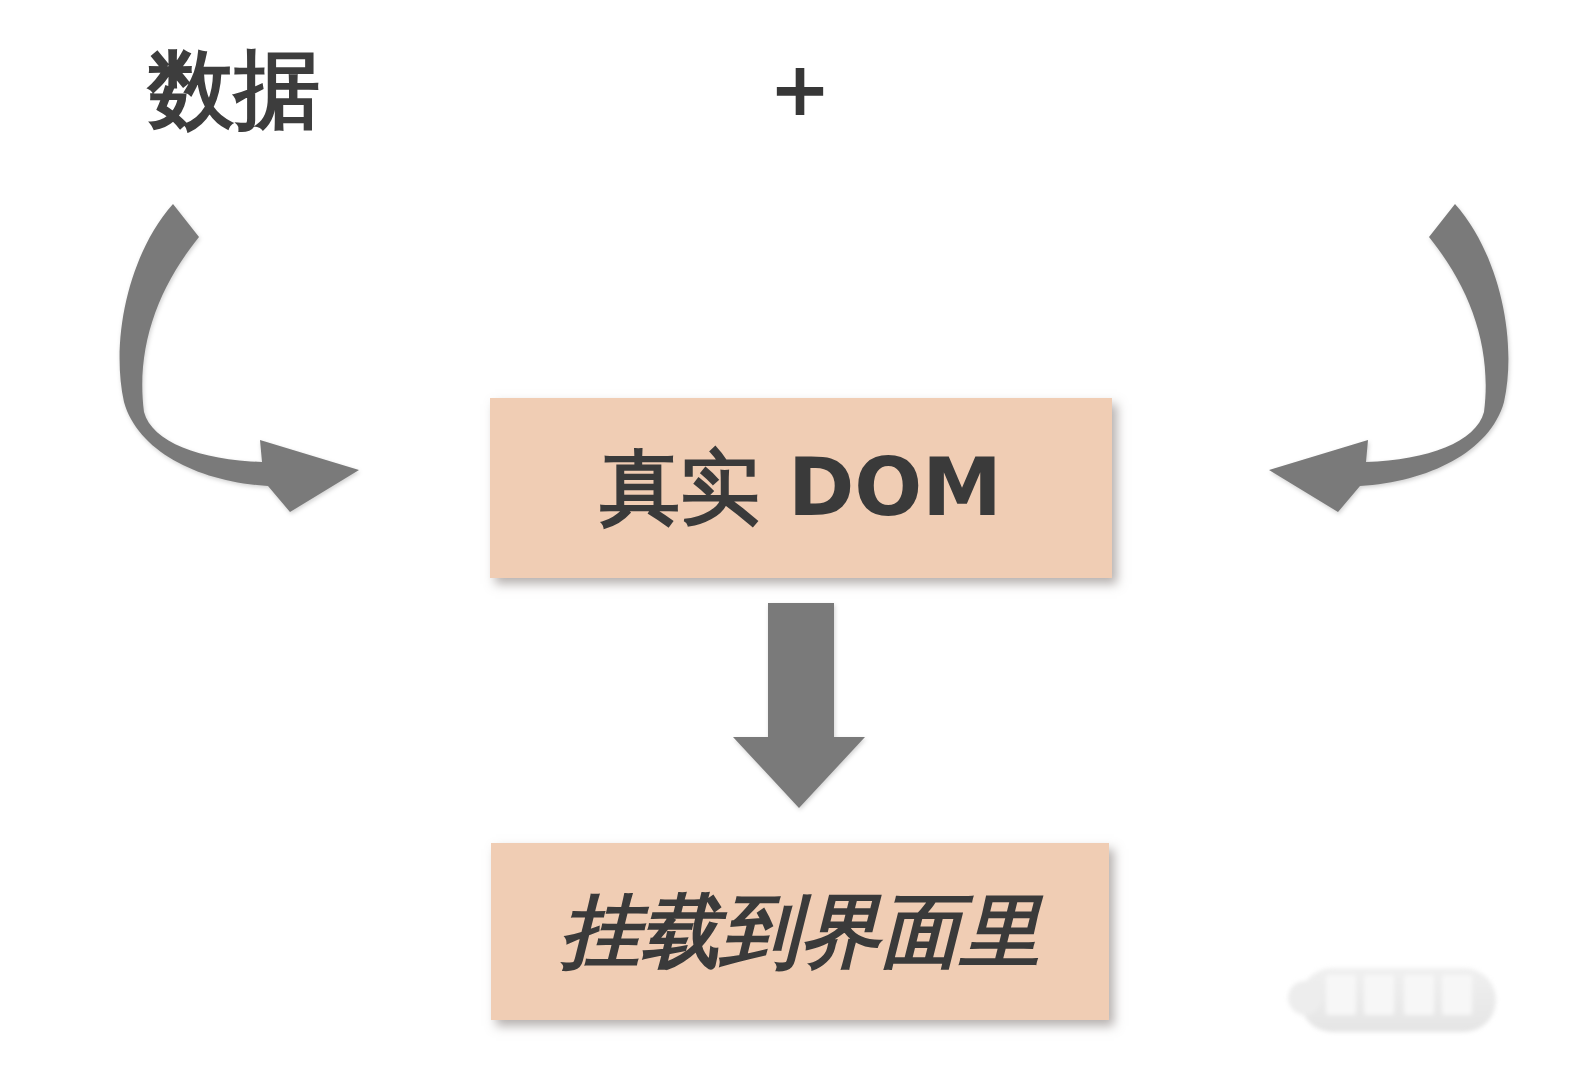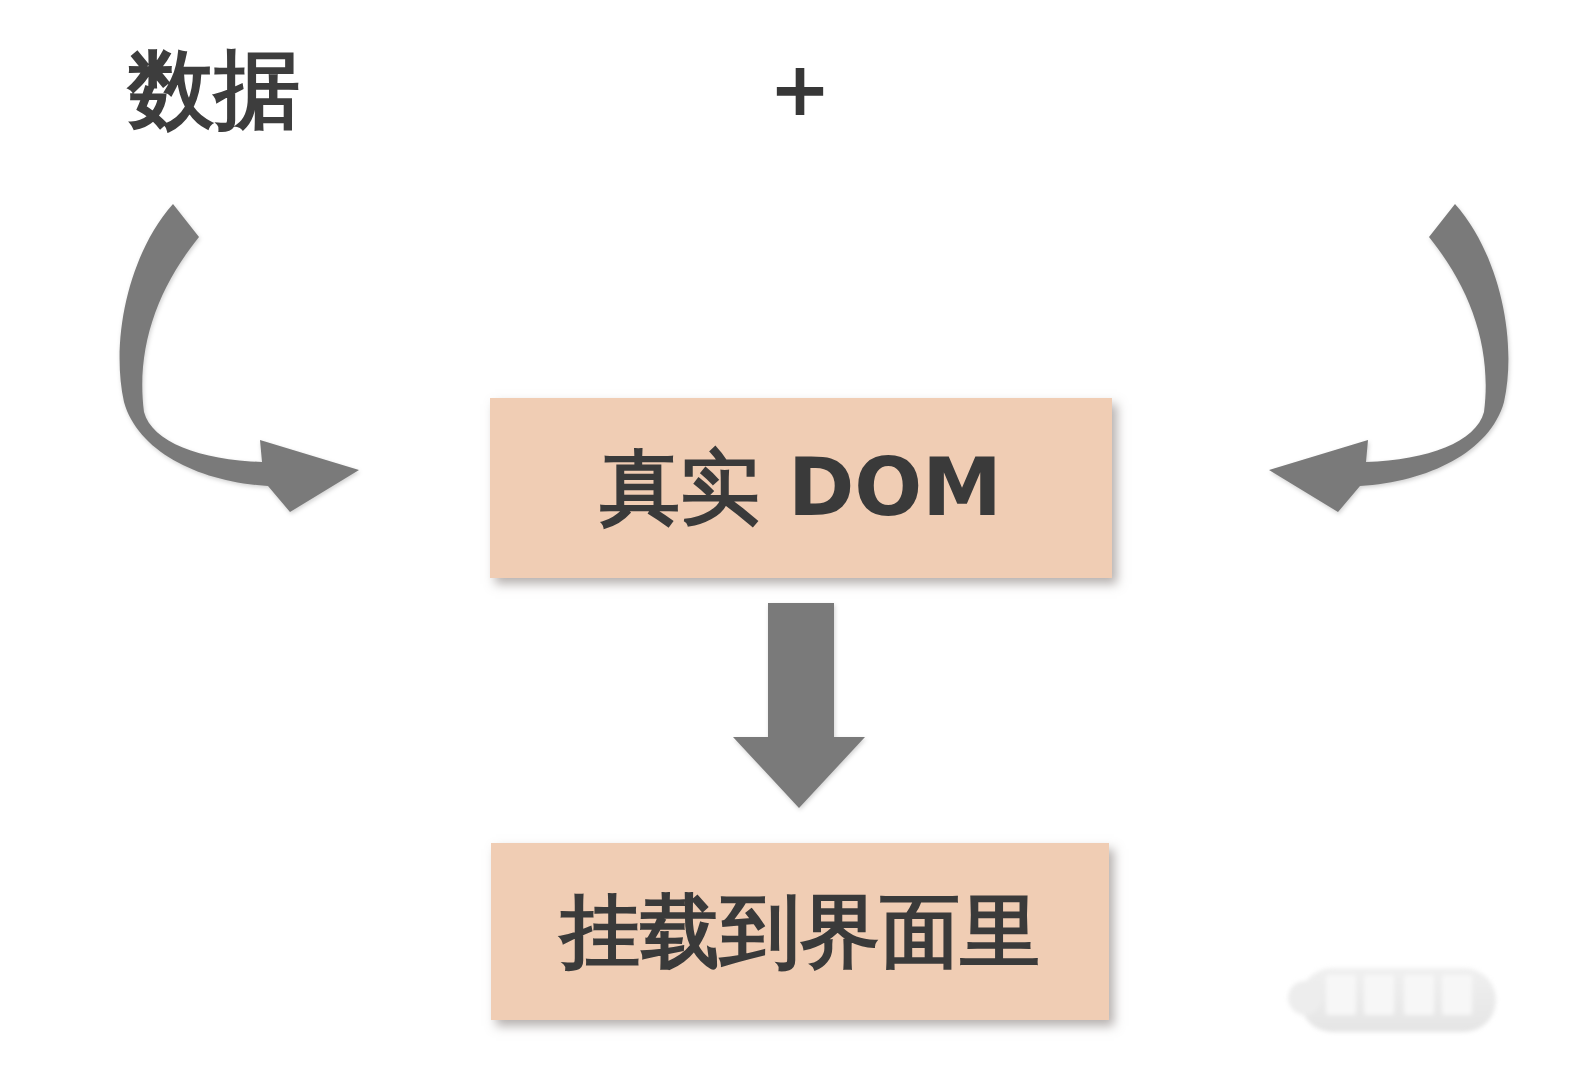--- a/index.html
+++ b/index.html
@@ -23,7 +23,7 @@
     line-height: 1;
     white-space: nowrap;
   }
-  .label-data { left: 128px; top: 46px; }
+  .label-data { left: 148px; top: 46px; }
   .label-template { left: 1286px; top: 46px; }
   .label-plus {
     left: 750px; top: 52px;

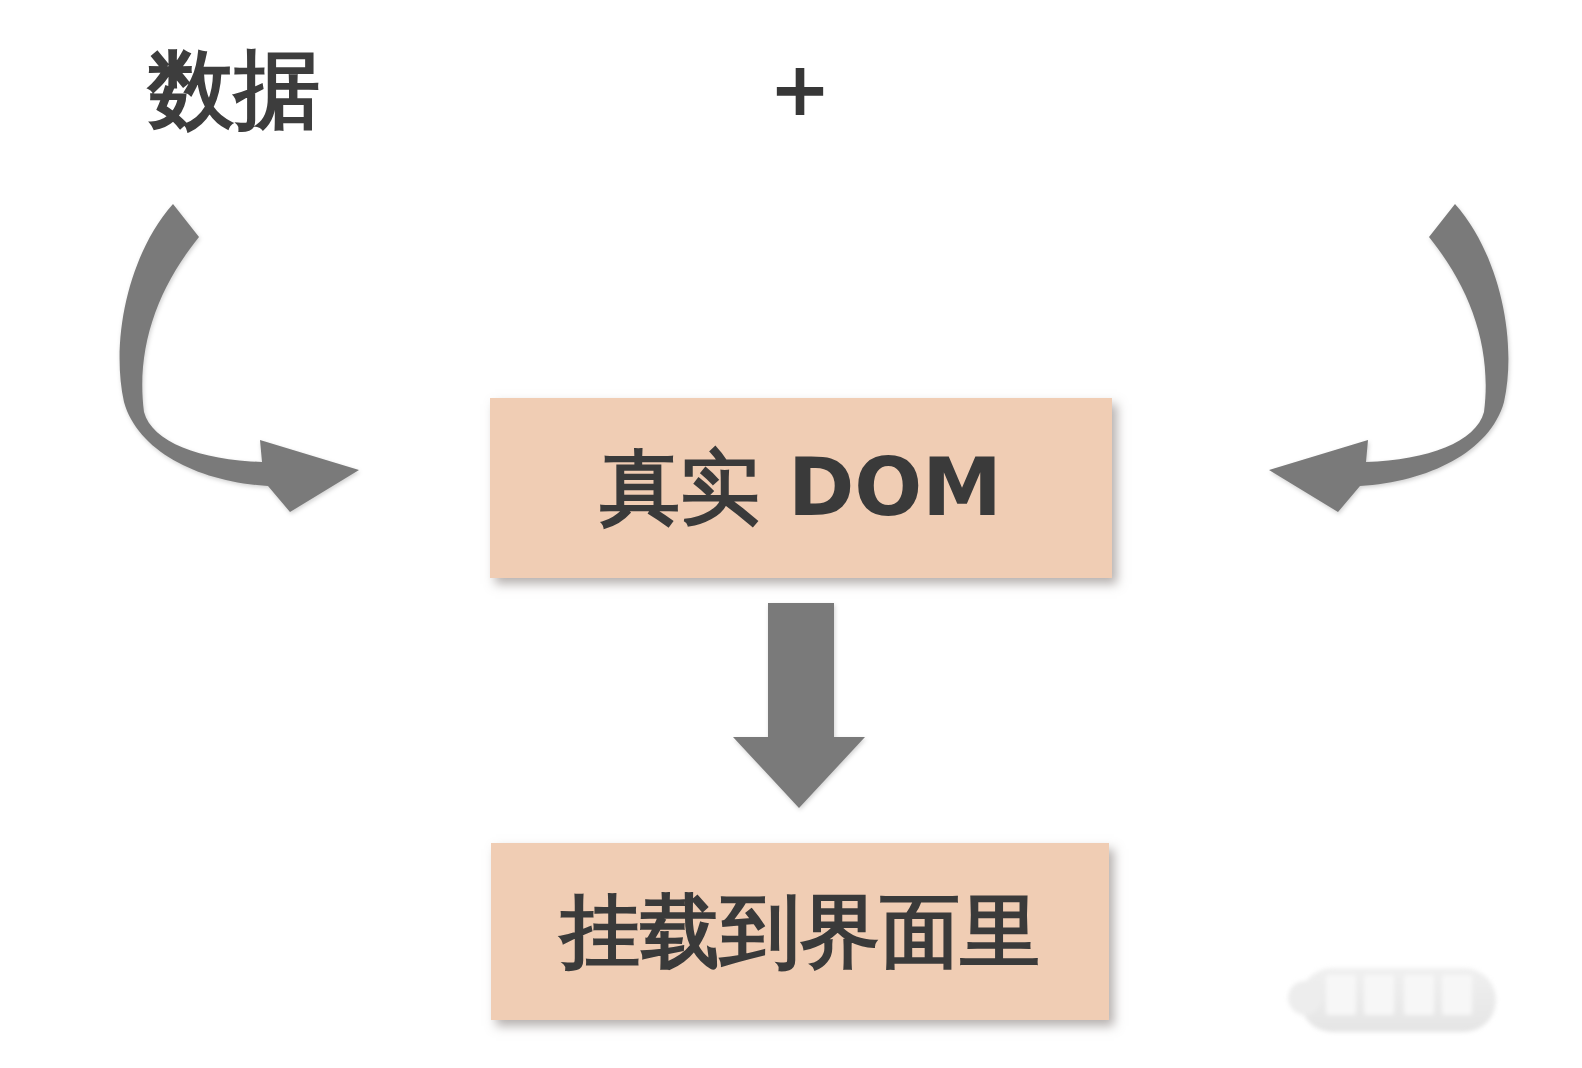--- a/index.html
+++ b/index.html
@@ -49,7 +49,7 @@
     white-space: nowrap;
   }
   .box-real-dom  { left: 490px; top: 398px; width: 622px; height: 180px; }
-  .box-mount     { left: 491px; top: 843px; width: 618px; height: 177px; }
+  .box-mount     { left: 491px; top: 843px; width: 618px; height: 177px; font-style: italic; }
   .arrow-svg {
     position: absolute;
     filter: drop-shadow(1px 2px 2px rgba(0,0,0,0.18));

